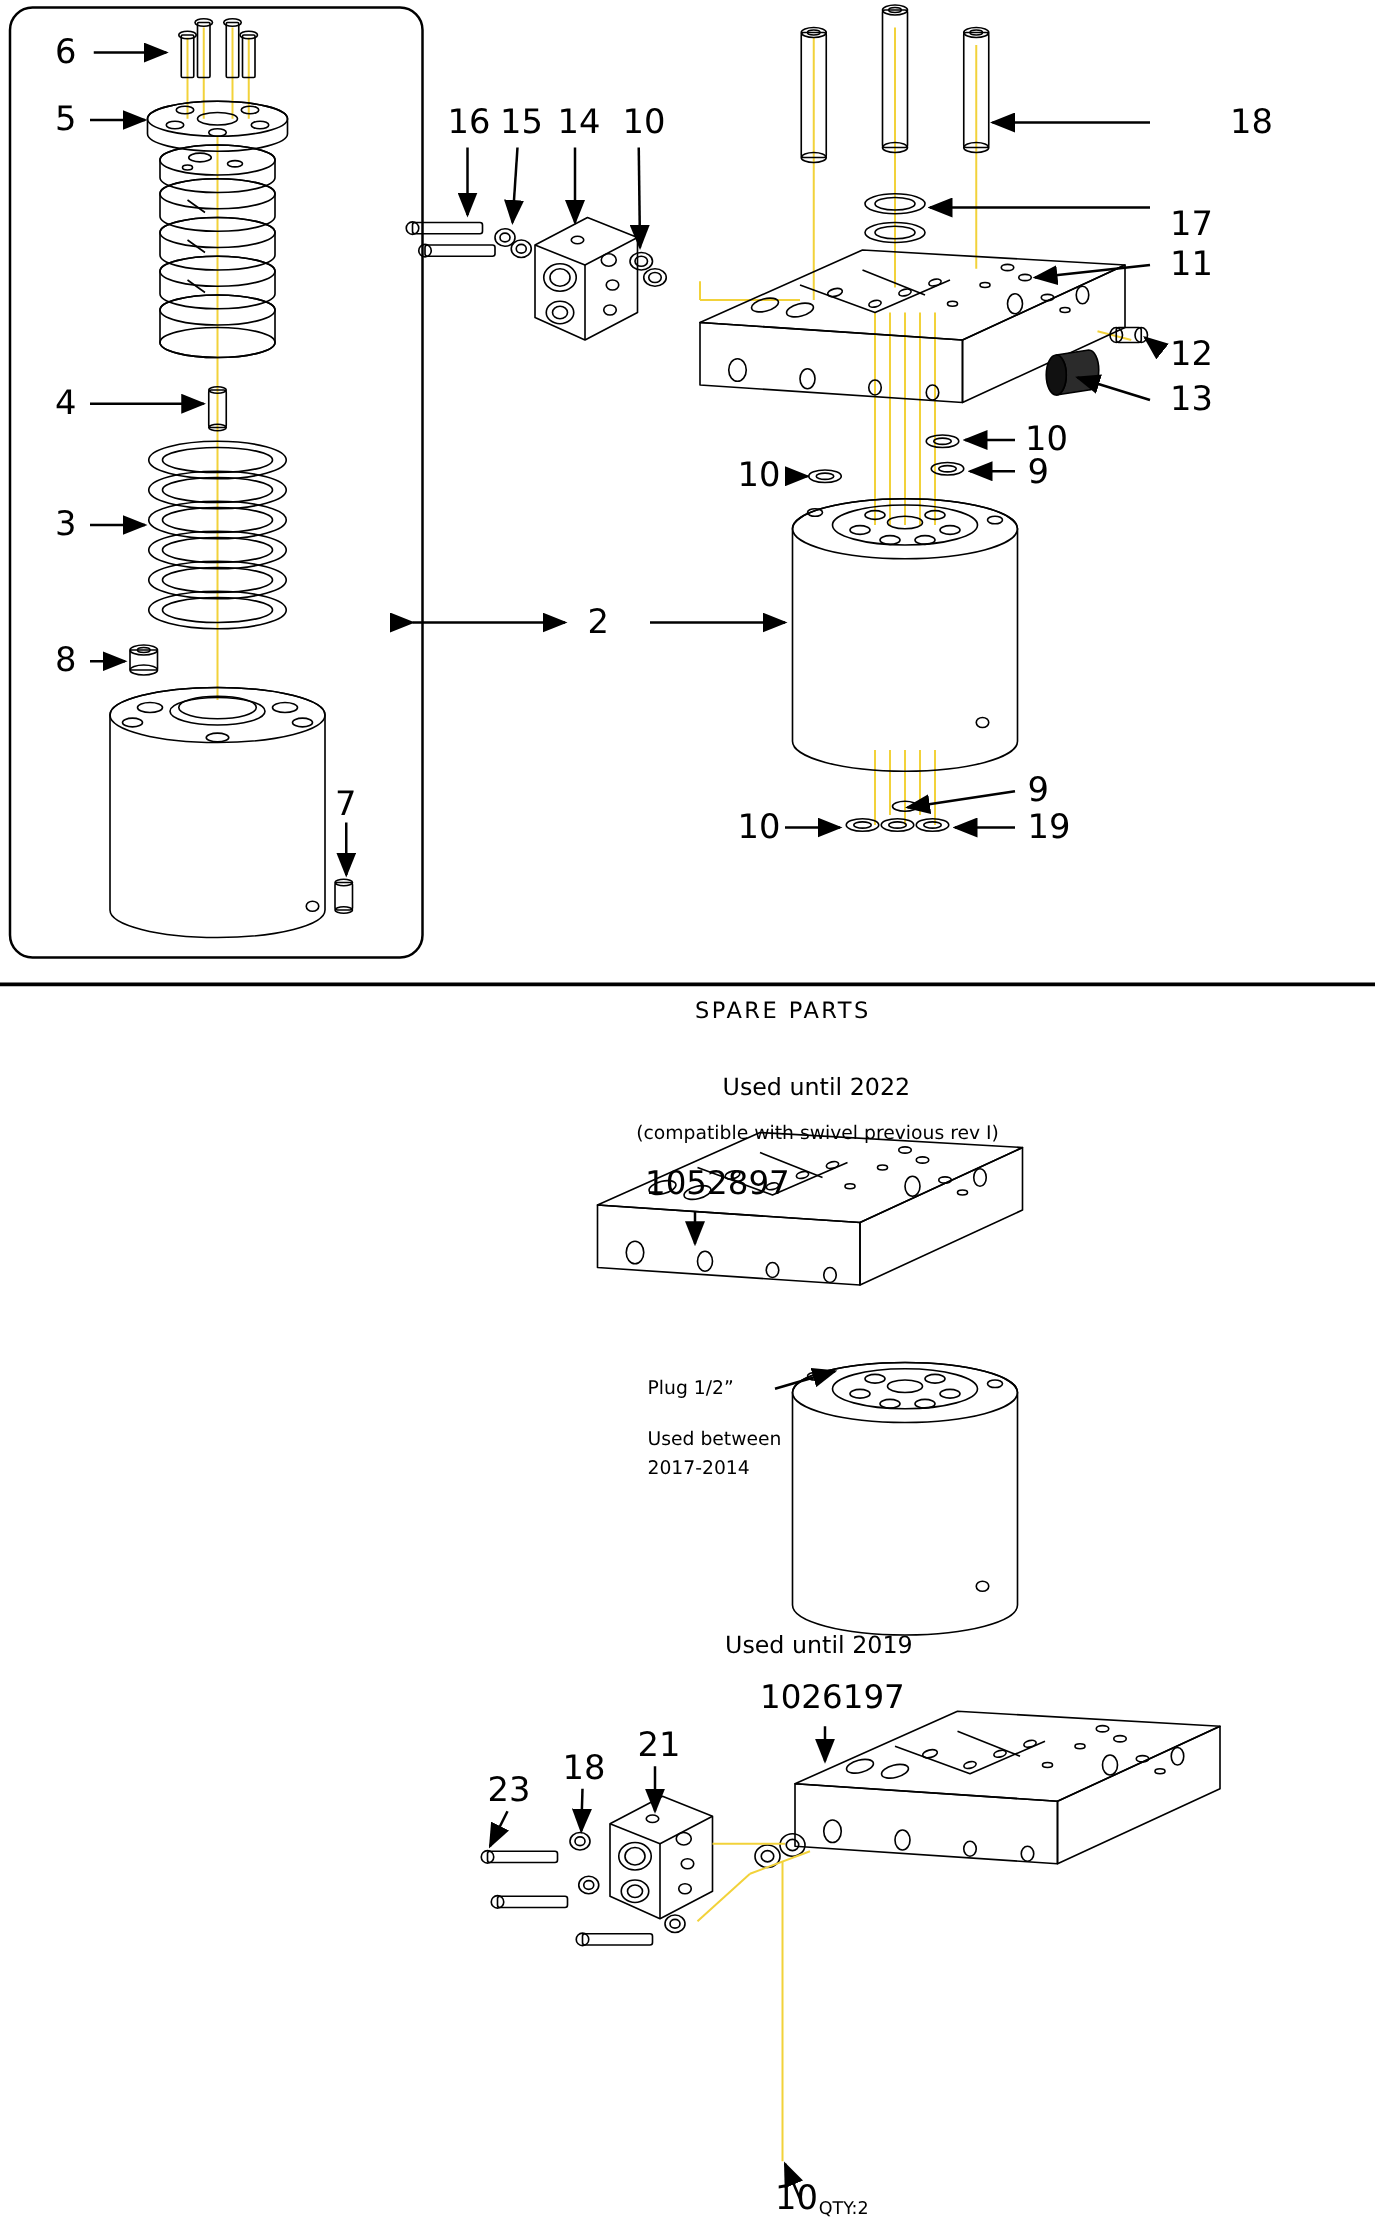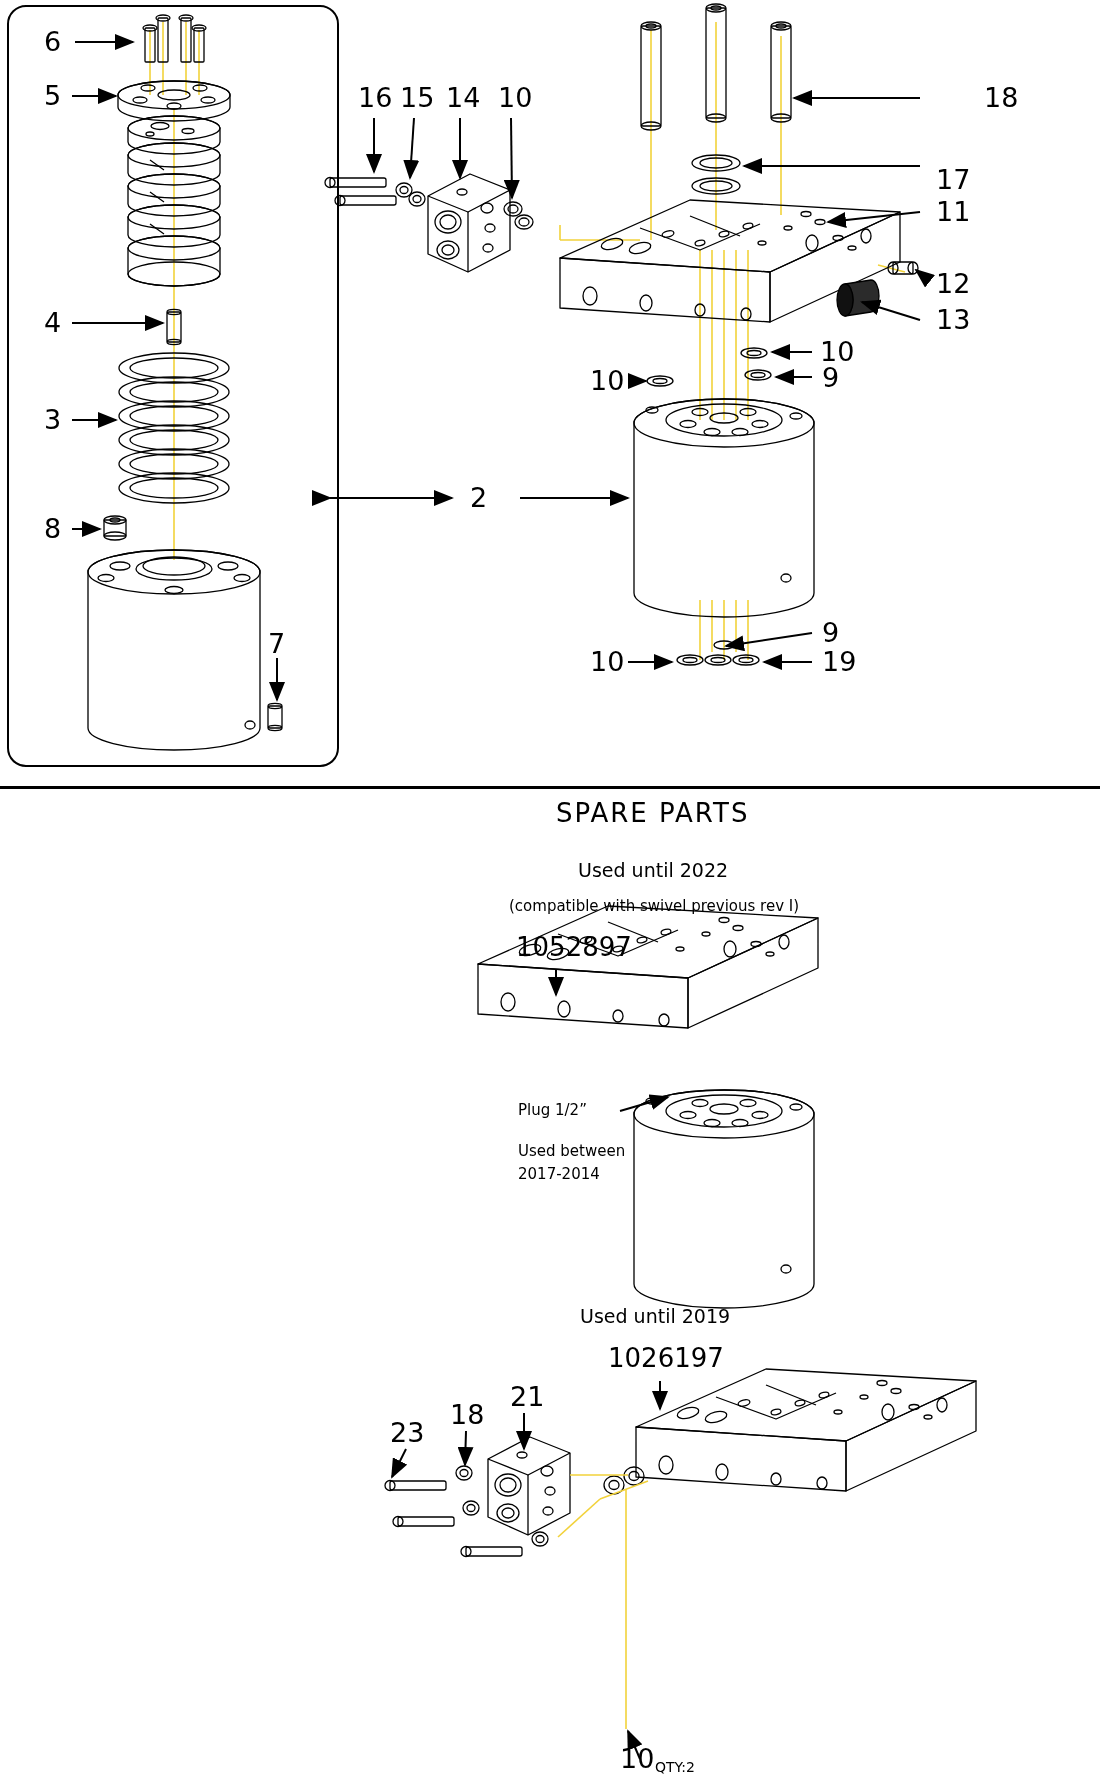--- a/index.html
+++ b/index.html
@@ -25,7 +25,7 @@
   }
   .num { font-size: 27px; }
   .title {
-    font-size: 26px;
+    font-size: 18px;
     letter-spacing: 2px;
   }
   .sub { font-size: 19px; }

